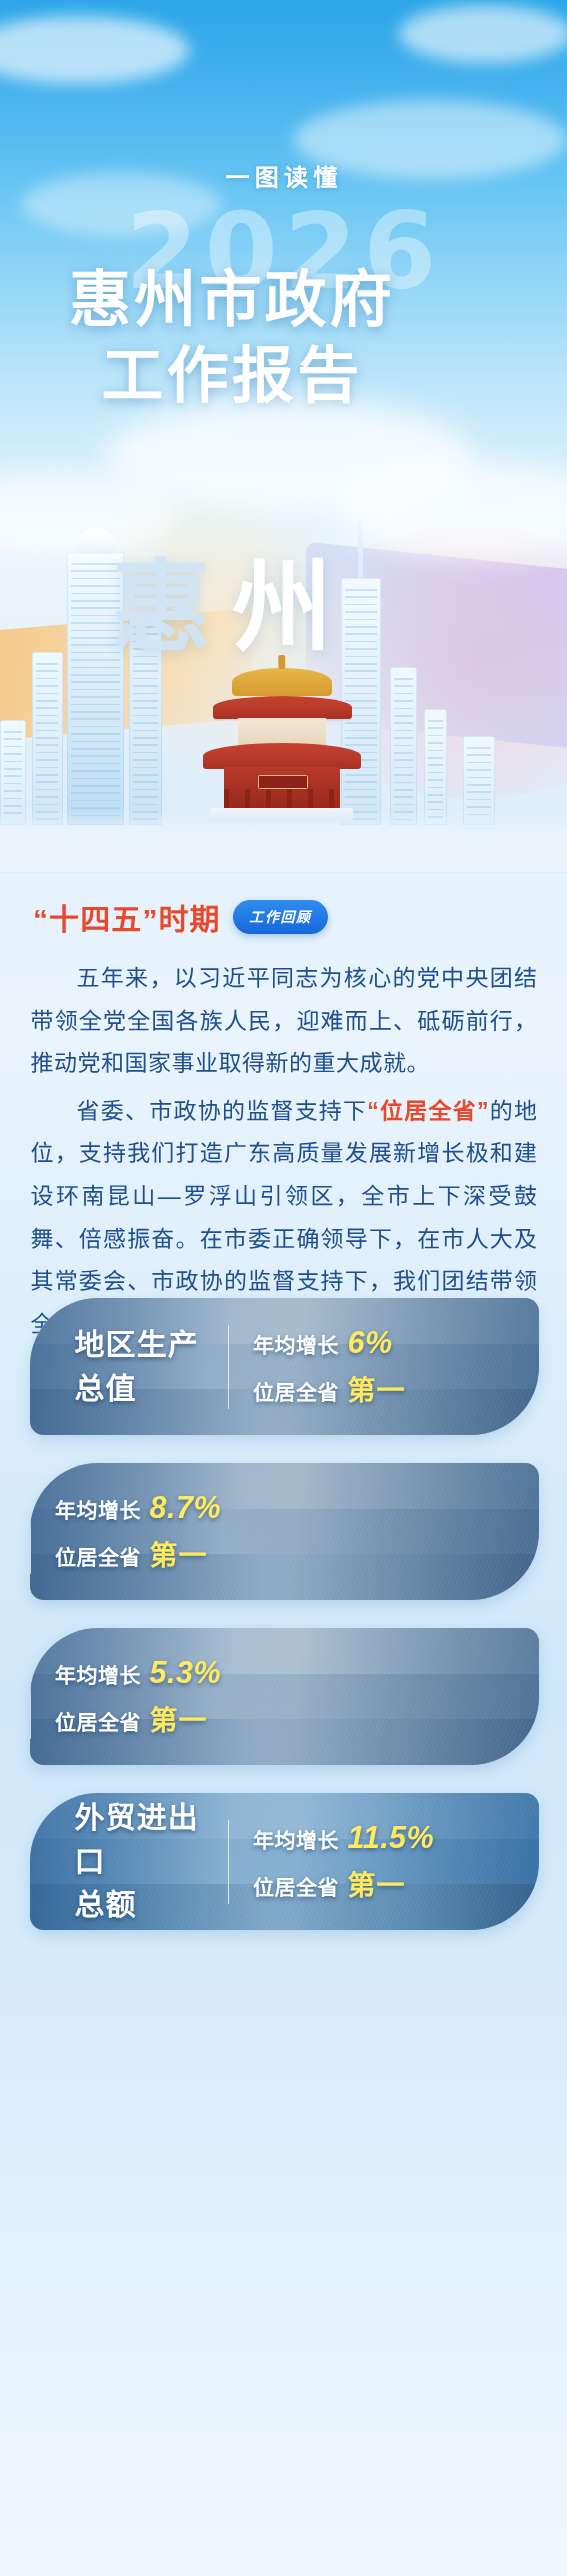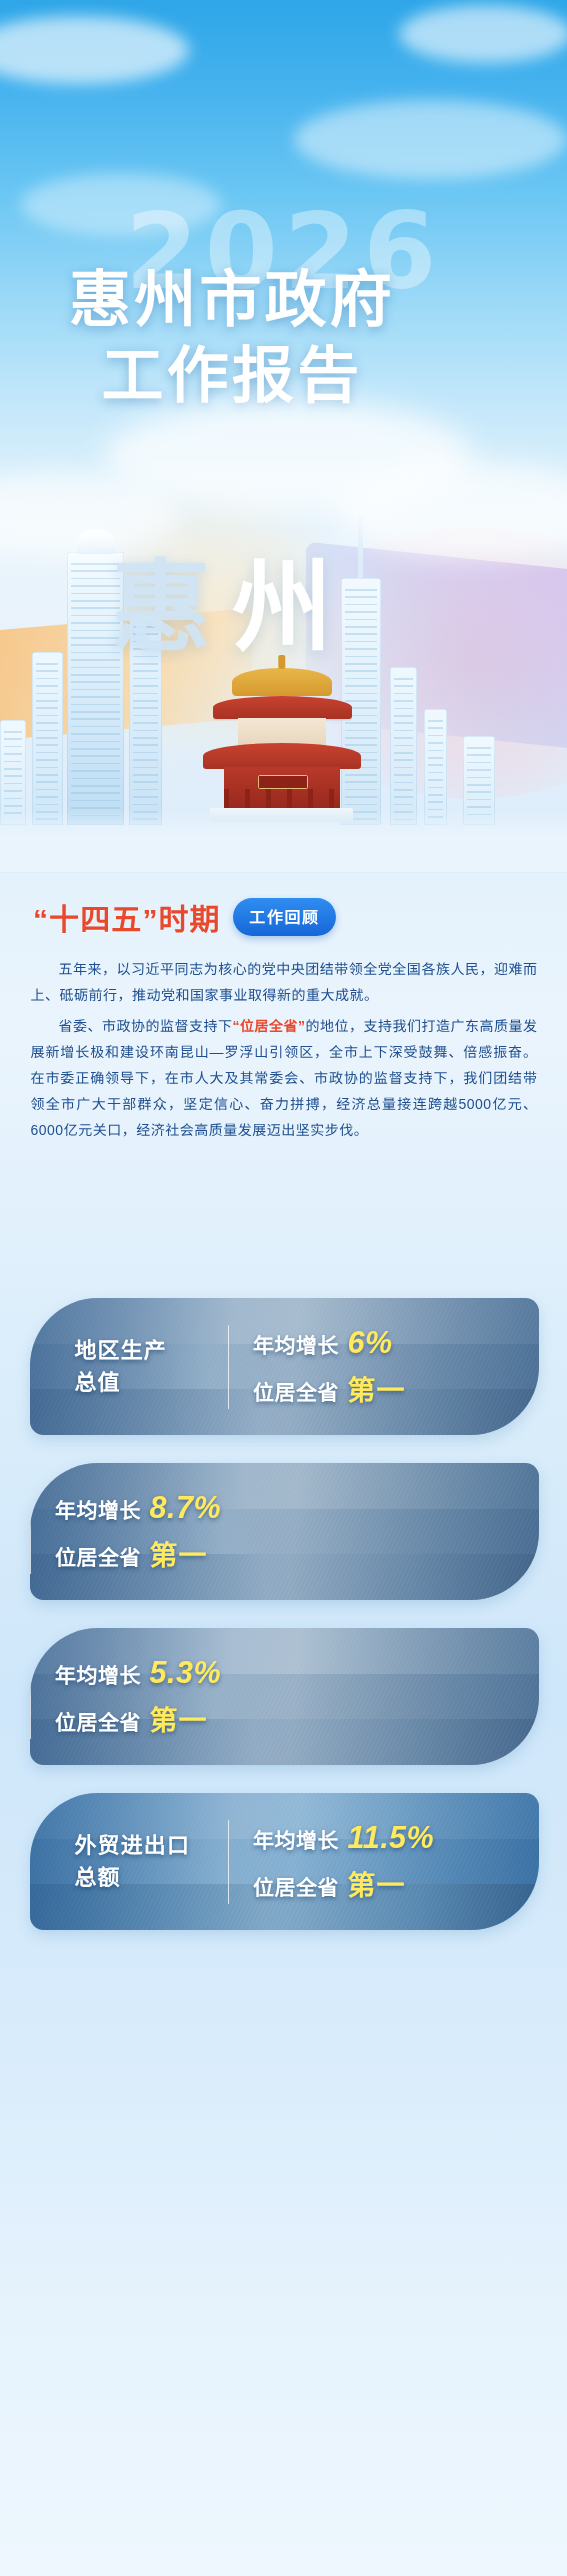--- a/index.html
+++ b/index.html
@@ -387,6 +387,7 @@
     <div class="violet-band"></div>
 
     <div class="year-ghost">2026</div>
+    <div class="kicker">一图读懂</div>
     <div class="title-main">
       <div>惠州市政府</div>
       <div>工作报告</div>

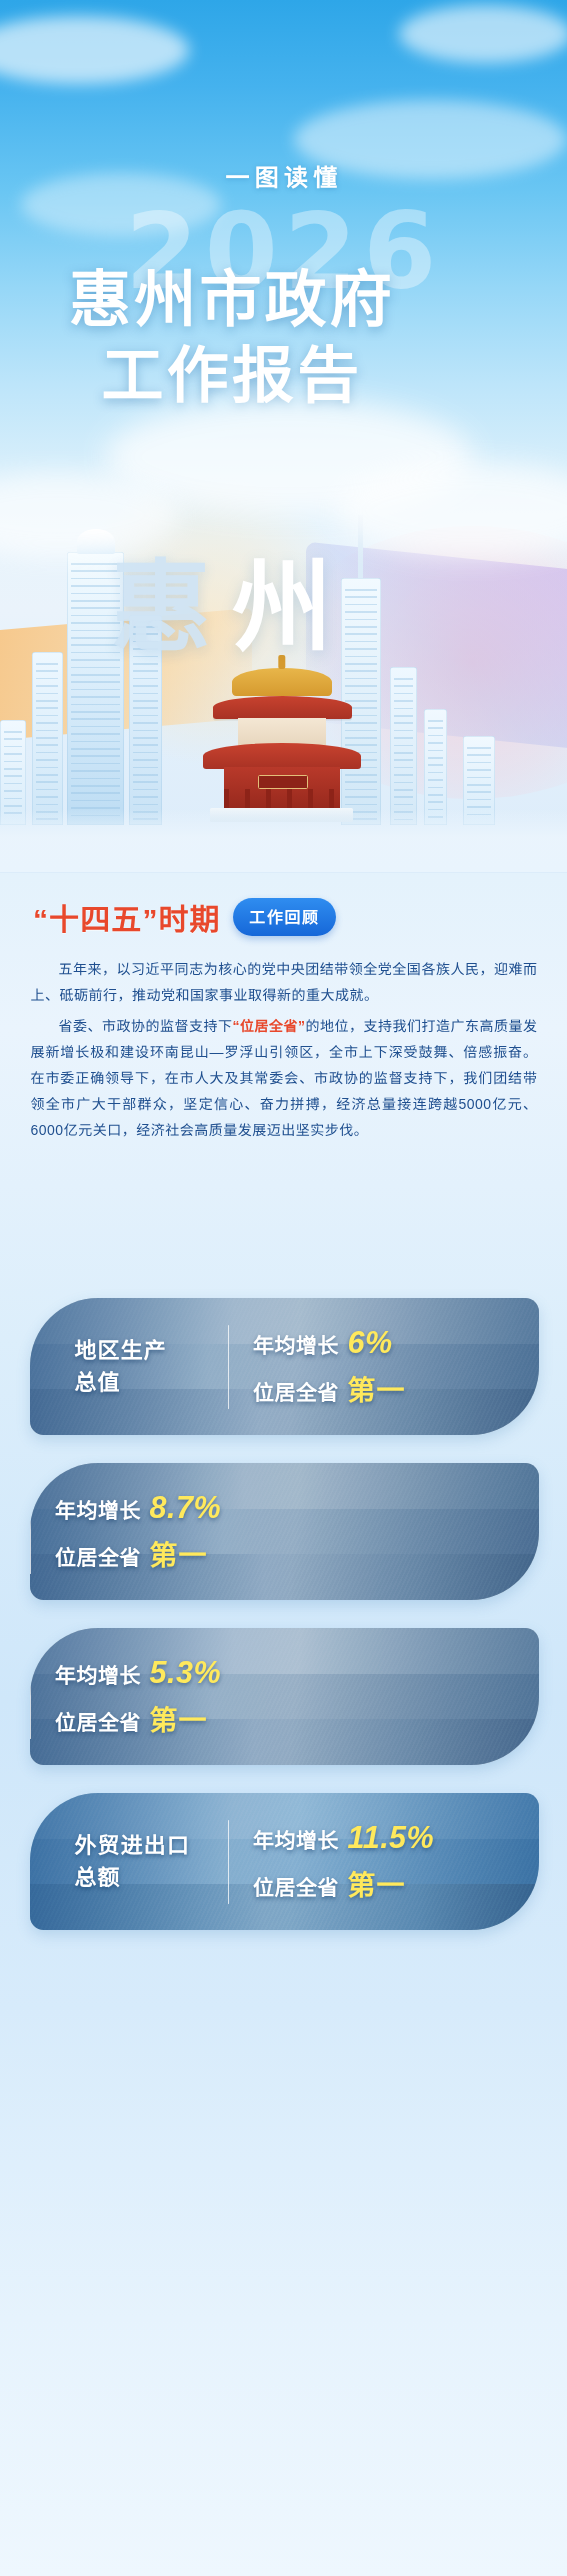--- a/index.html
+++ b/index.html
@@ -248,12 +248,13 @@
   .sec1-badge {
     background: linear-gradient(180deg,#2f8df0,#1667d8);
     color: #fff;
-    font-size: 16px;
+    font-size: 14px;
     font-weight: bold;
     padding: 6.3px 16px 7.4px;
     border-radius: 21px;
     letter-spacing: 1.6px;
     box-shadow: 0 3.2px 7.4px rgba(30,100,200,0.3);
+    font-style: italic;
   }
   .sec1-body {
     margin: 18px 30.5px 0 30.5px;

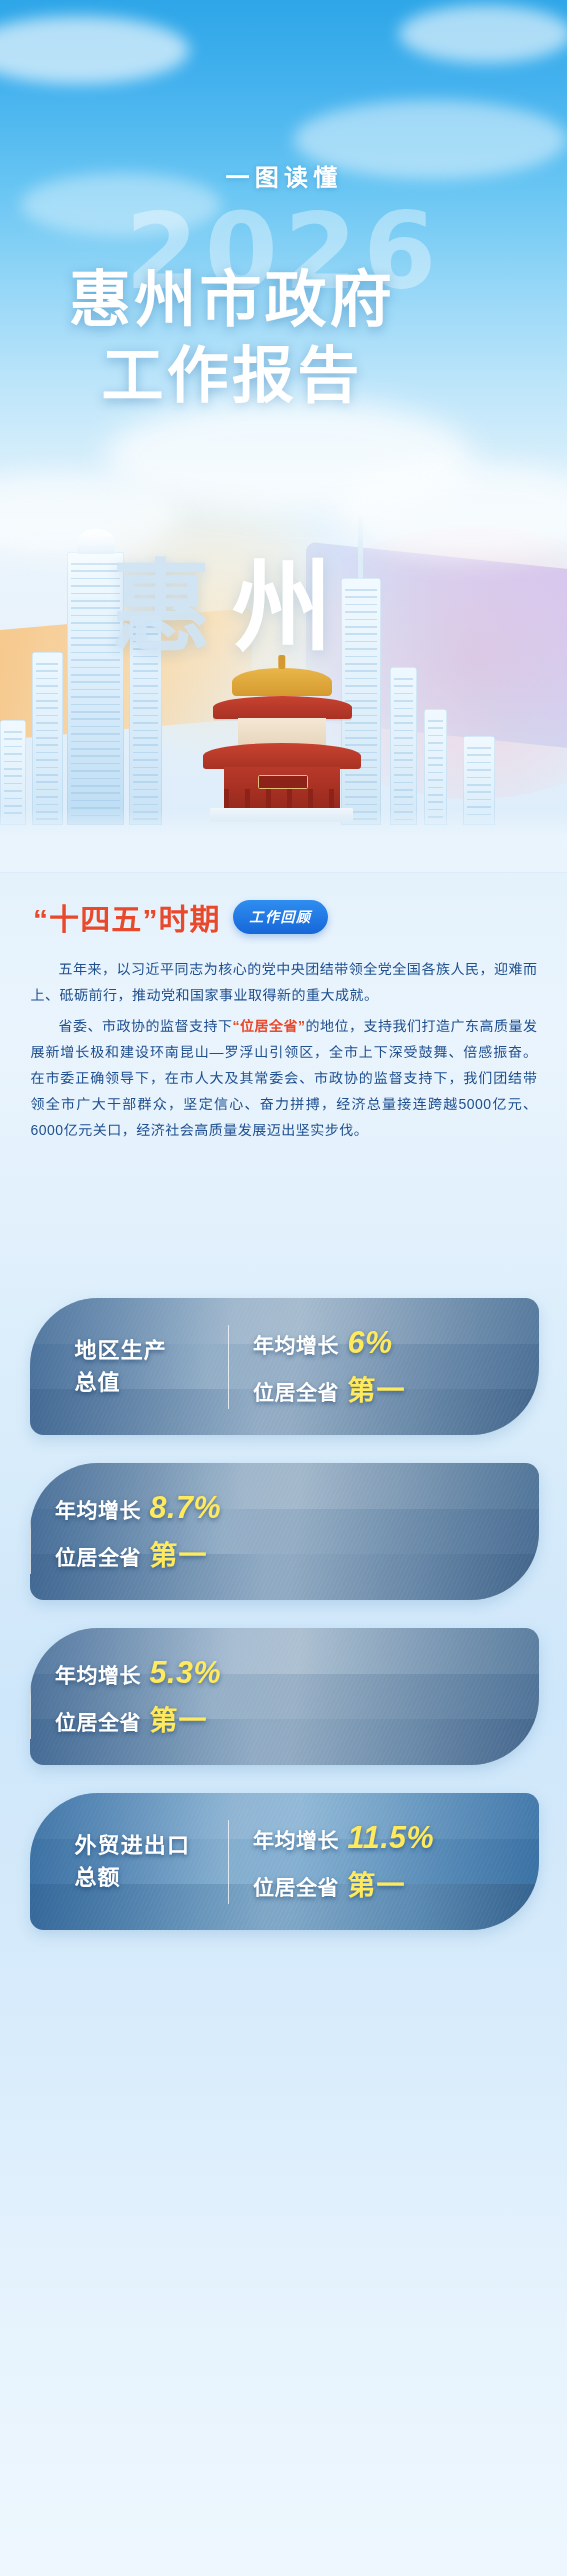--- a/index.html
+++ b/index.html
@@ -259,7 +259,7 @@
   .sec1-body {
     margin: 18px 30.5px 0 30.5px;
     color: #1f4f8f;
-    font-size: 14px;
+    font-size: 23px;
     line-height: 1.85;
     letter-spacing: 0.5px;
     text-align: justify;

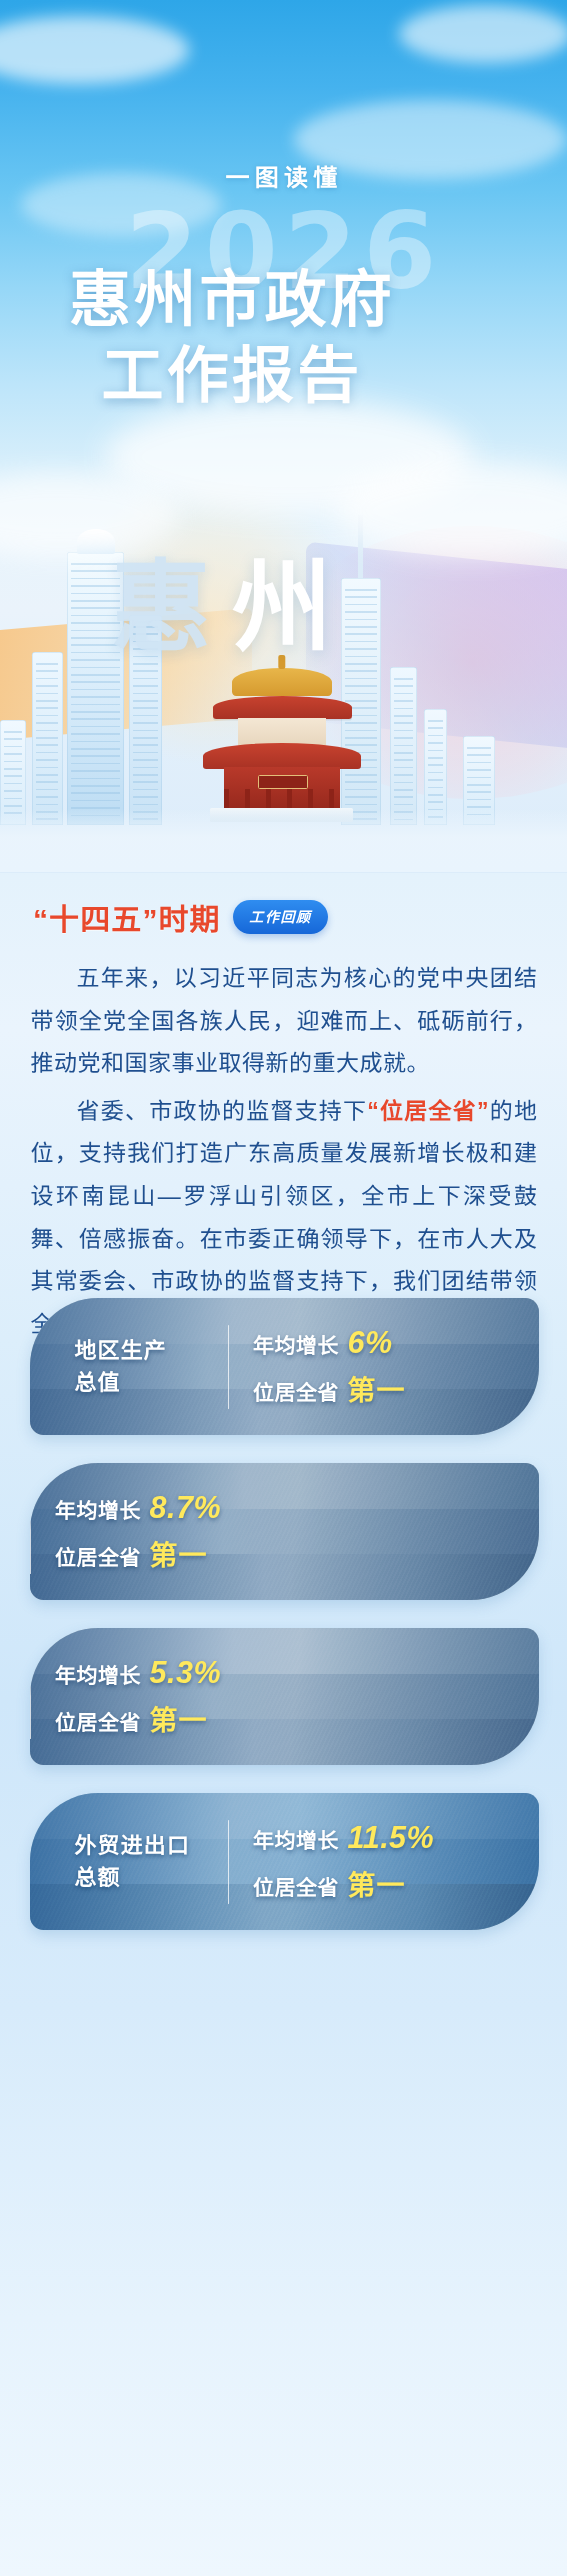--- a/index.html
+++ b/index.html
@@ -308,7 +308,7 @@
     padding-left: 45px;
     box-sizing: border-box;
     color: #ffffff;
-    font-size: 22px;
+    font-size: 30px;
     font-weight: bold;
     line-height: 1.45;
     letter-spacing: 1.1px;

